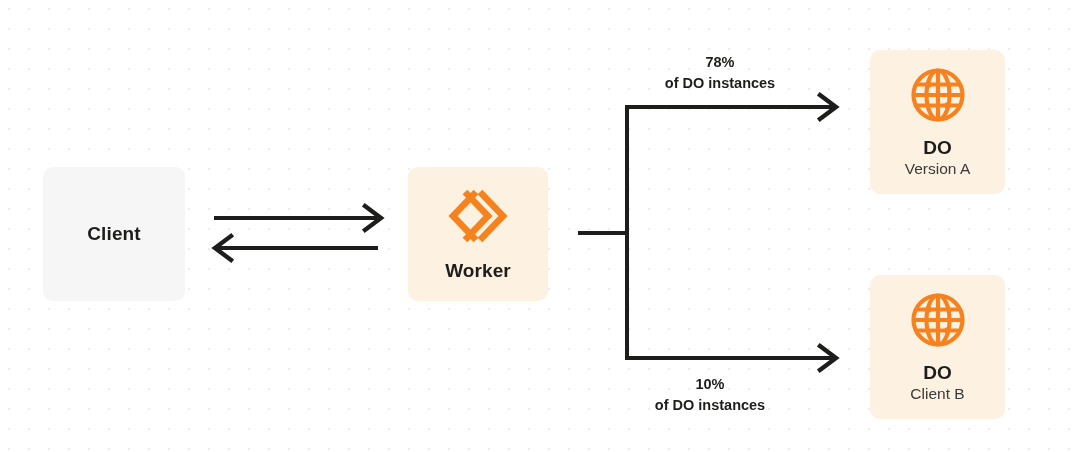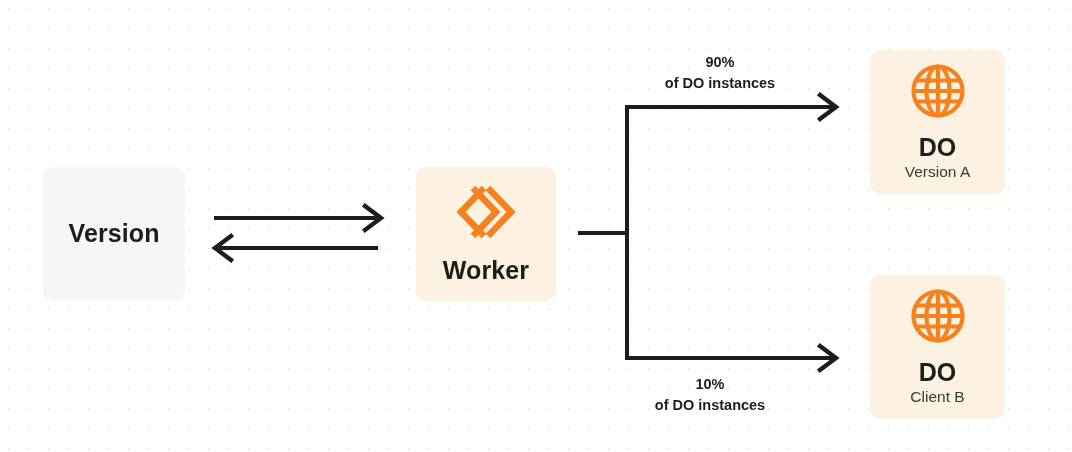--- a/index.html
+++ b/index.html
@@ -165,7 +165,7 @@
   </svg>
 
   <div class="edge-label edge-label-top">
-    <div>90%</div>
+    <div>78%</div>
     <div>of DO instances</div>
   </div>
 

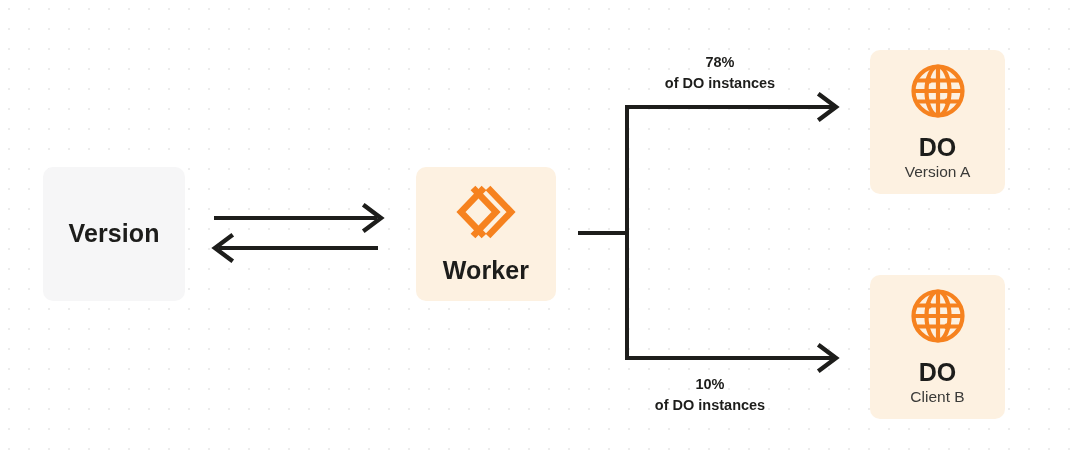--- a/index.html
+++ b/index.html
@@ -64,7 +64,7 @@
   }
 
   .node-title {
-    font-size: 25px;
+    font-size: 19px;
     font-weight: bold;
     color: #1d1d1b;
     letter-spacing: 0.1px;

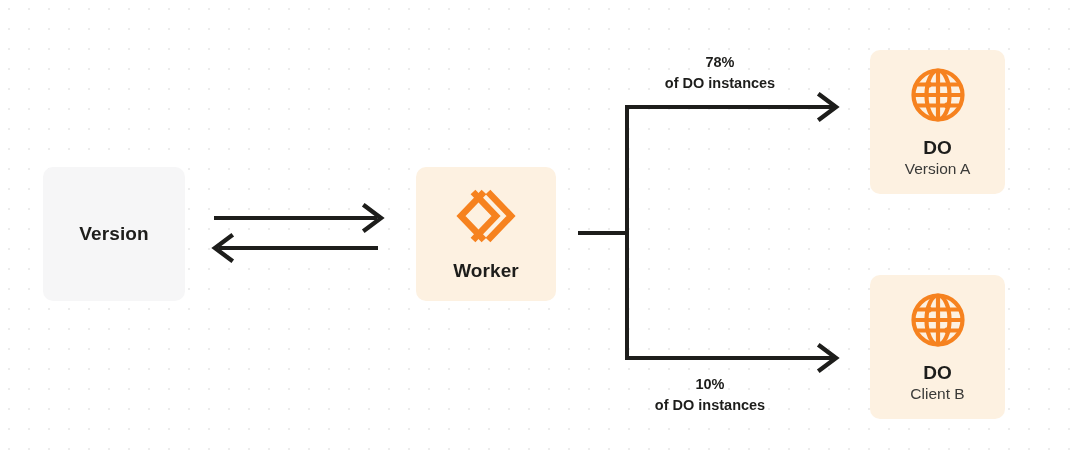--- a/index.html
+++ b/index.html
@@ -175,7 +175,7 @@
   </div>
 
   <div class="node node-client">
-    <div class="node-title">Version</div>
+    <div class="node-title">Client</div>
   </div>
 
   <div class="node node-worker">

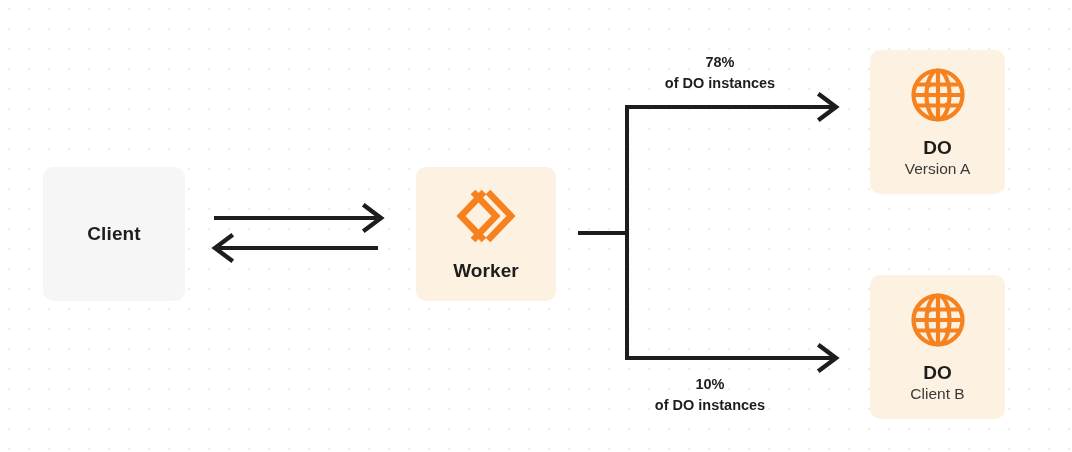--- a/index.html
+++ b/index.html
@@ -46,7 +46,6 @@
     width: 140px;
     height: 134px;
     background: #fdf1e1;
-    margin-left: 8px;
   }
   .node-do-a {
     left: 870px;

